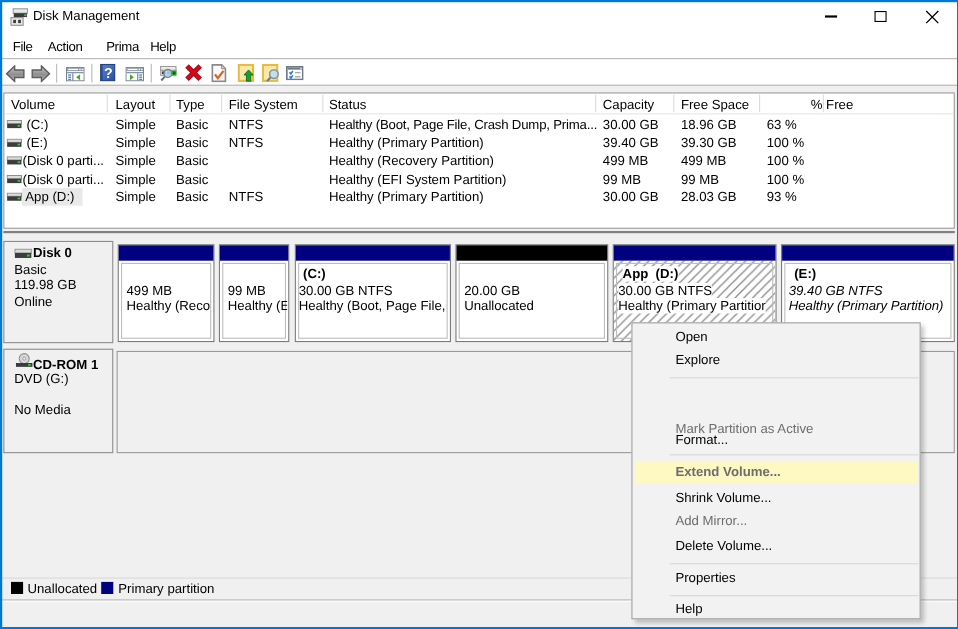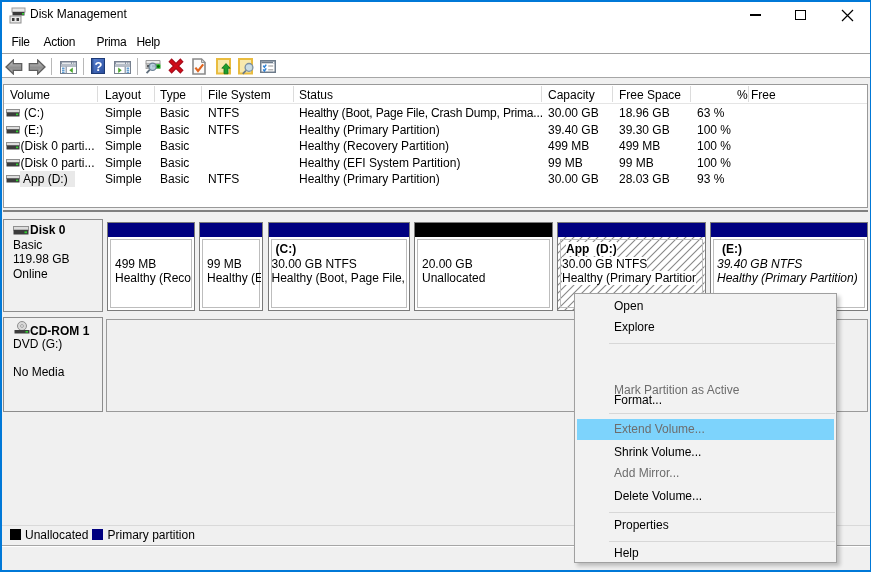--- a/index.html
+++ b/index.html
@@ -320,7 +320,7 @@
   <div class="mi md" style="top:50px;margin-top:36px;">Mark Partition as Active</div>
   <div class="mi" style="top:96px;">Format...</div>
   <div class="ms" style="top:119px;"></div>
-  <div class="mi md" style="top:125px;left:2px;right:2px;padding-left:37px;background:#7dd3fc;">Extend Volume...</div>
+  <div class="mi md" style="top:125px;left:2px;right:2px;padding-left:37px;background:#fef9c3;font-weight:bold;">Extend Volume...</div>
   <div class="mi" style="top:148px;">Shrink Volume...</div>
   <div class="mi md" style="top:169px;">Add Mirror...</div>
   <div class="mi" style="top:191.5px;">Delete Volume...</div>

